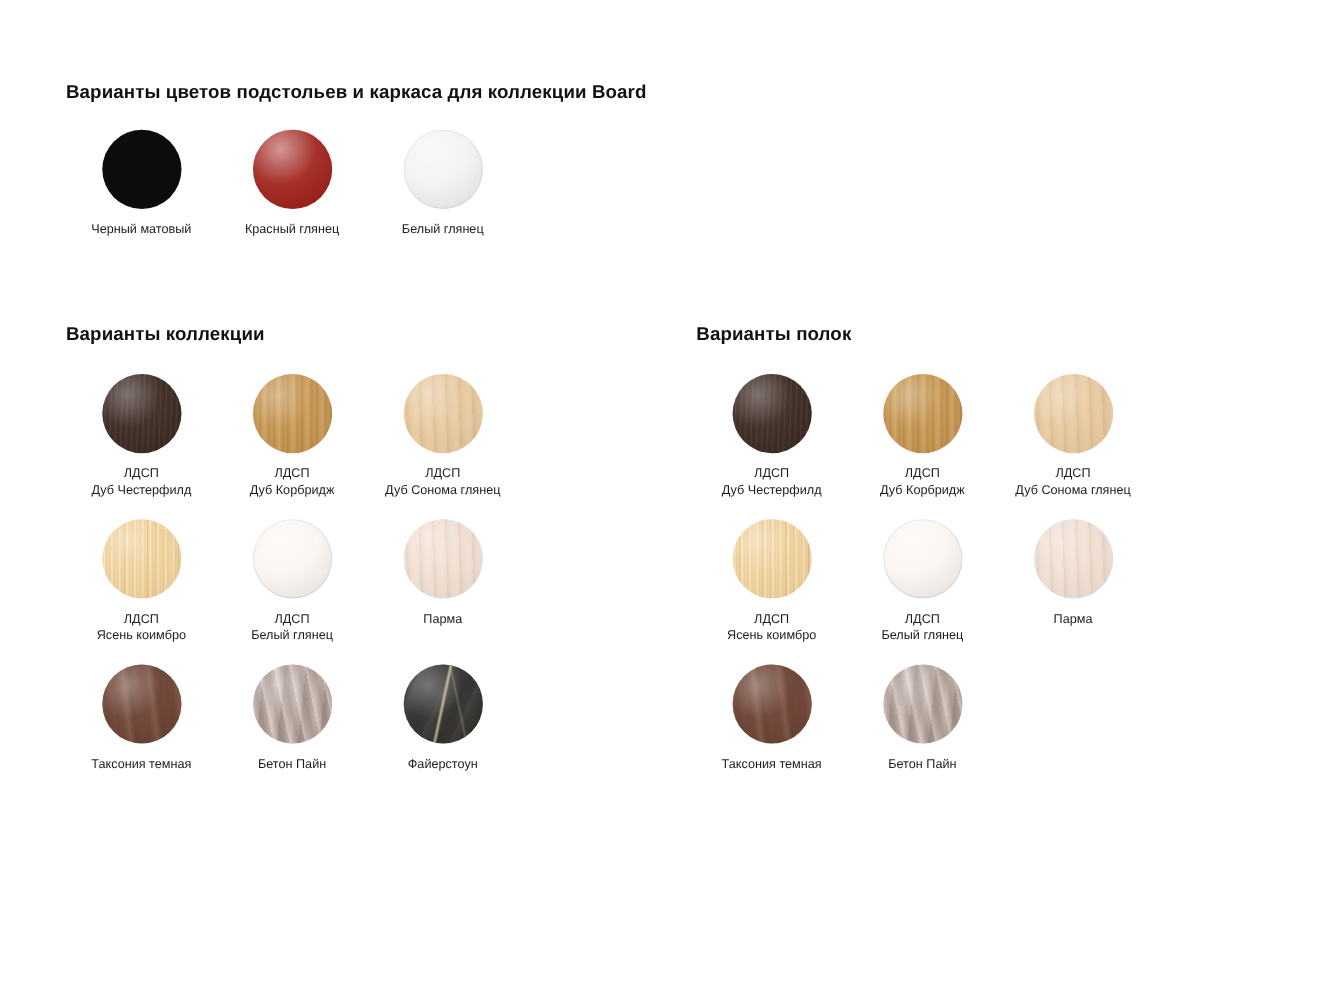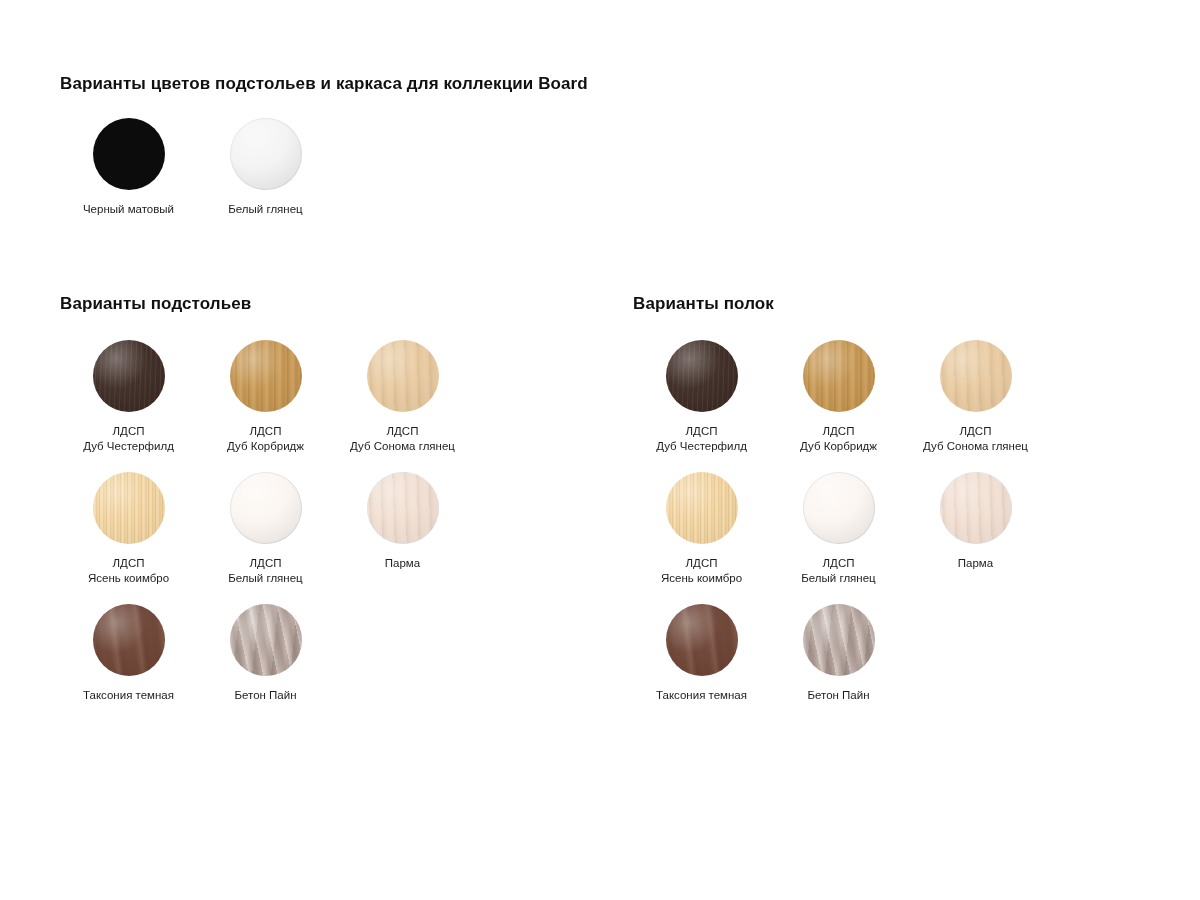--- a/index.html
+++ b/index.html
@@ -204,6 +204,12 @@
         <div class="swatch-label"><span>Черный матовый</span></div>
       </div>
       <div class="swatch-cell row-gap">
+        <div class="swatch-disc" style="background: rgb(156, 26, 18);">
+          <span class="gloss-strong"></span>
+        </div>
+        <div class="swatch-label"><span>Красный глянец</span></div>
+      </div>
+      <div class="swatch-cell row-gap">
         <div class="swatch-disc bordered" style="background: rgb(242, 242, 242);">
           <span class="gloss-strong"></span>
         </div>

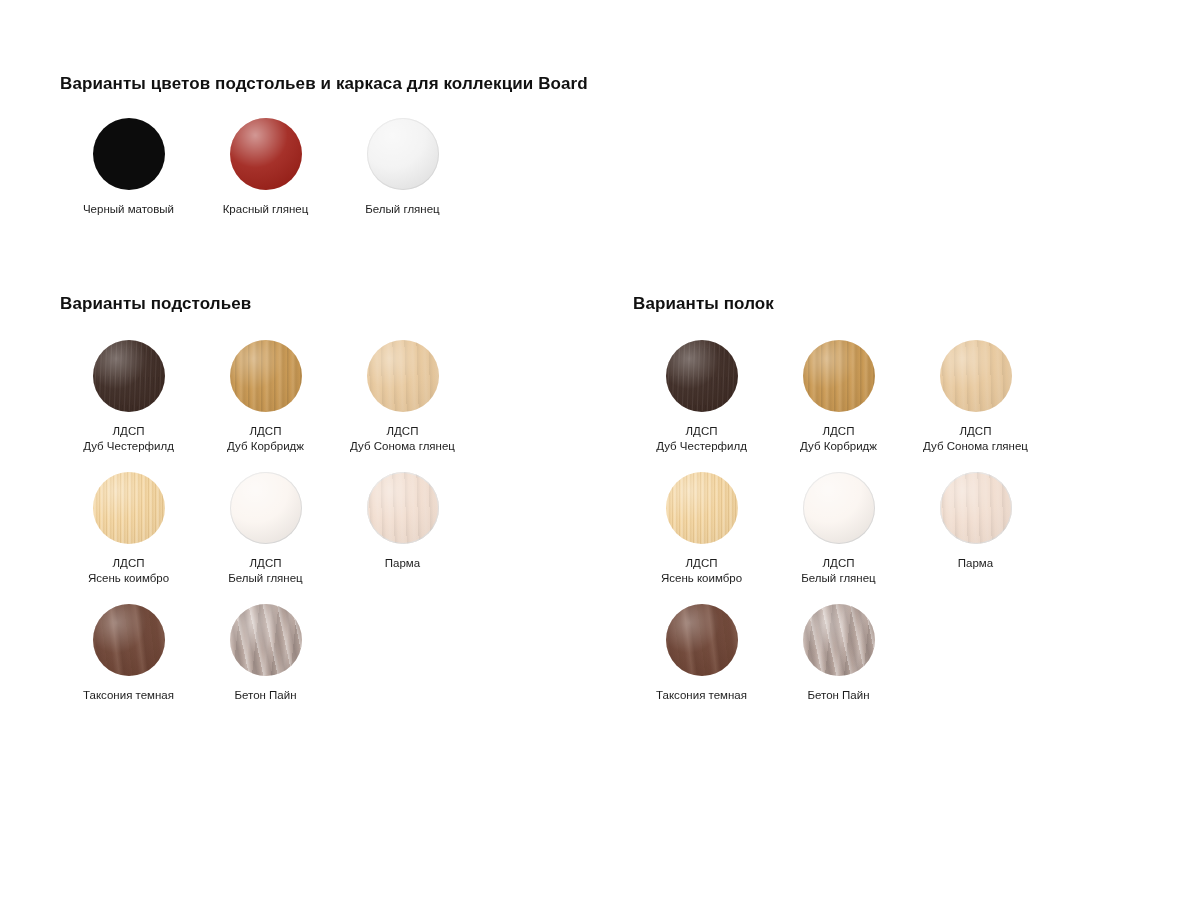--- a/index.html
+++ b/index.html
@@ -218,7 +218,7 @@
     </div>
 
   <div class="block" style="left:60px; top:294px;">
-    <div class="section-title">Варианты подстольев</div>
+    <div class="section-title">Варианты коллекции</div>
   </div>
 
   <div class="block swatch-grid" style="left:60px; top:340px; width:430px;">

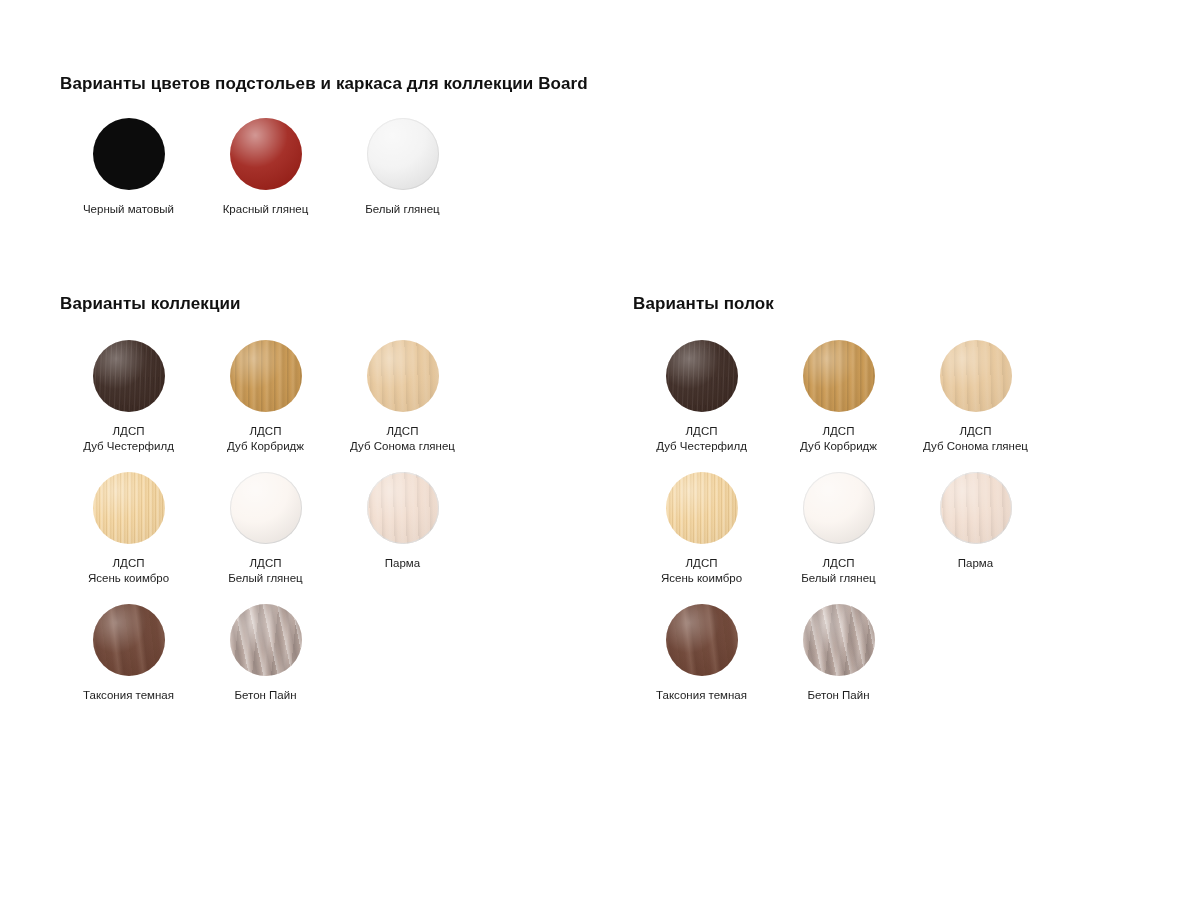--- a/index.html
+++ b/index.html
@@ -277,6 +277,13 @@
         </div>
         <div class="swatch-label"><span>Бетон Пайн</span></div>
       </div>
+      <div class="swatch-cell row-gap">
+        <div class="swatch-disc" style="background: rgb(49, 48, 46);">
+          <span class="grain grain-marble"></span>
+          <span class="gloss"></span>
+        </div>
+        <div class="swatch-label"><span>Файерстоун</span></div>
+      </div>
     </div>
 
   <div class="block" style="left:633px; top:294px;text-align:right;">

